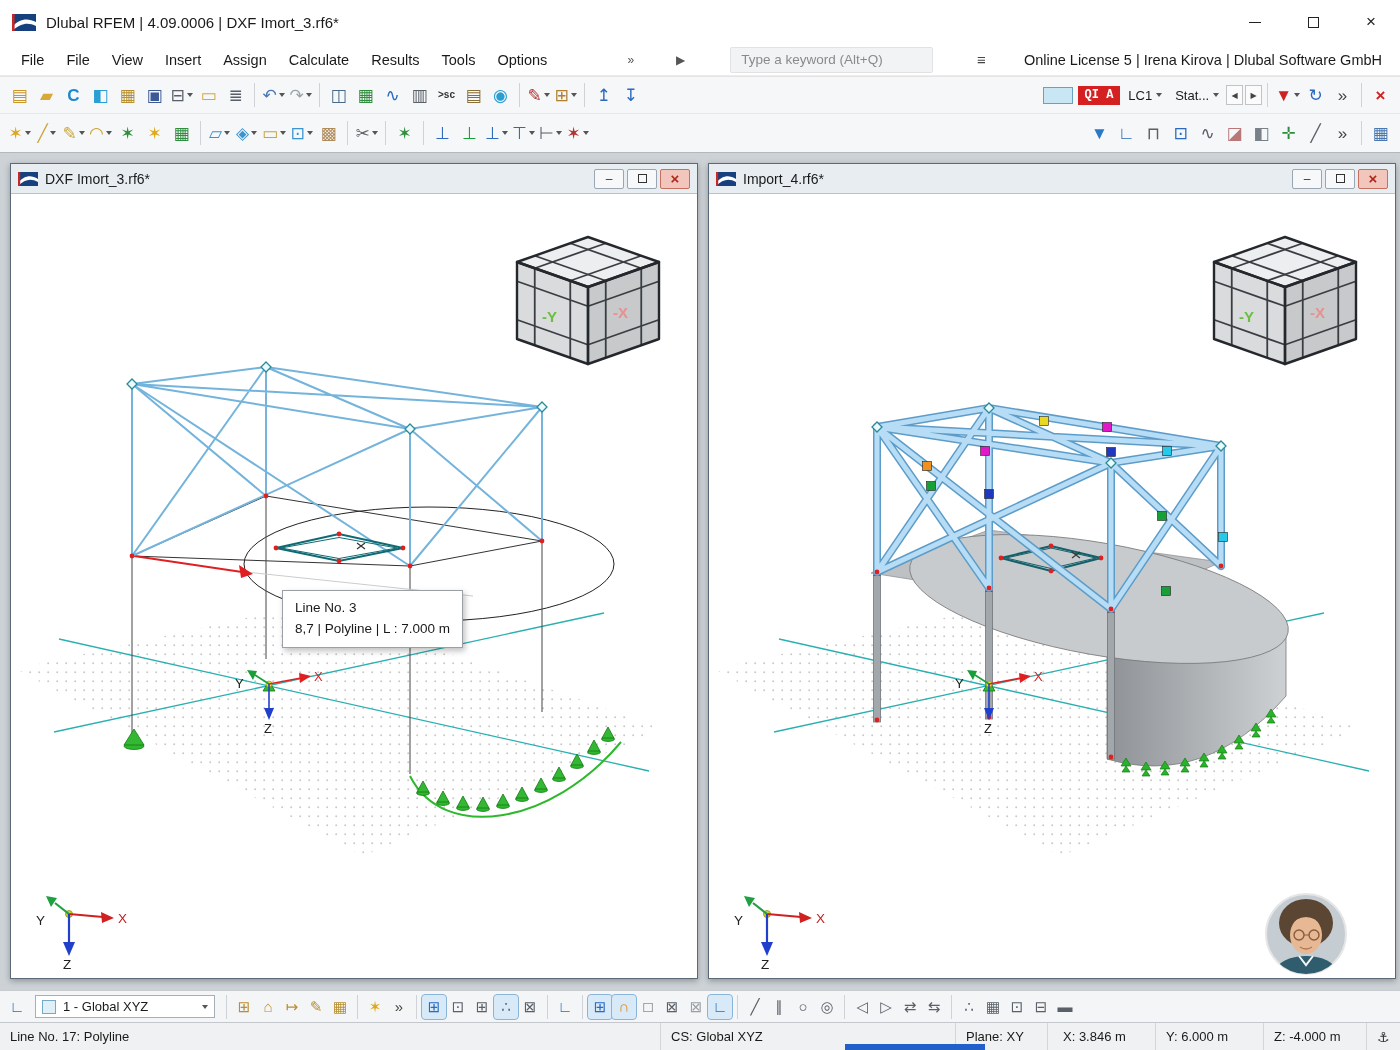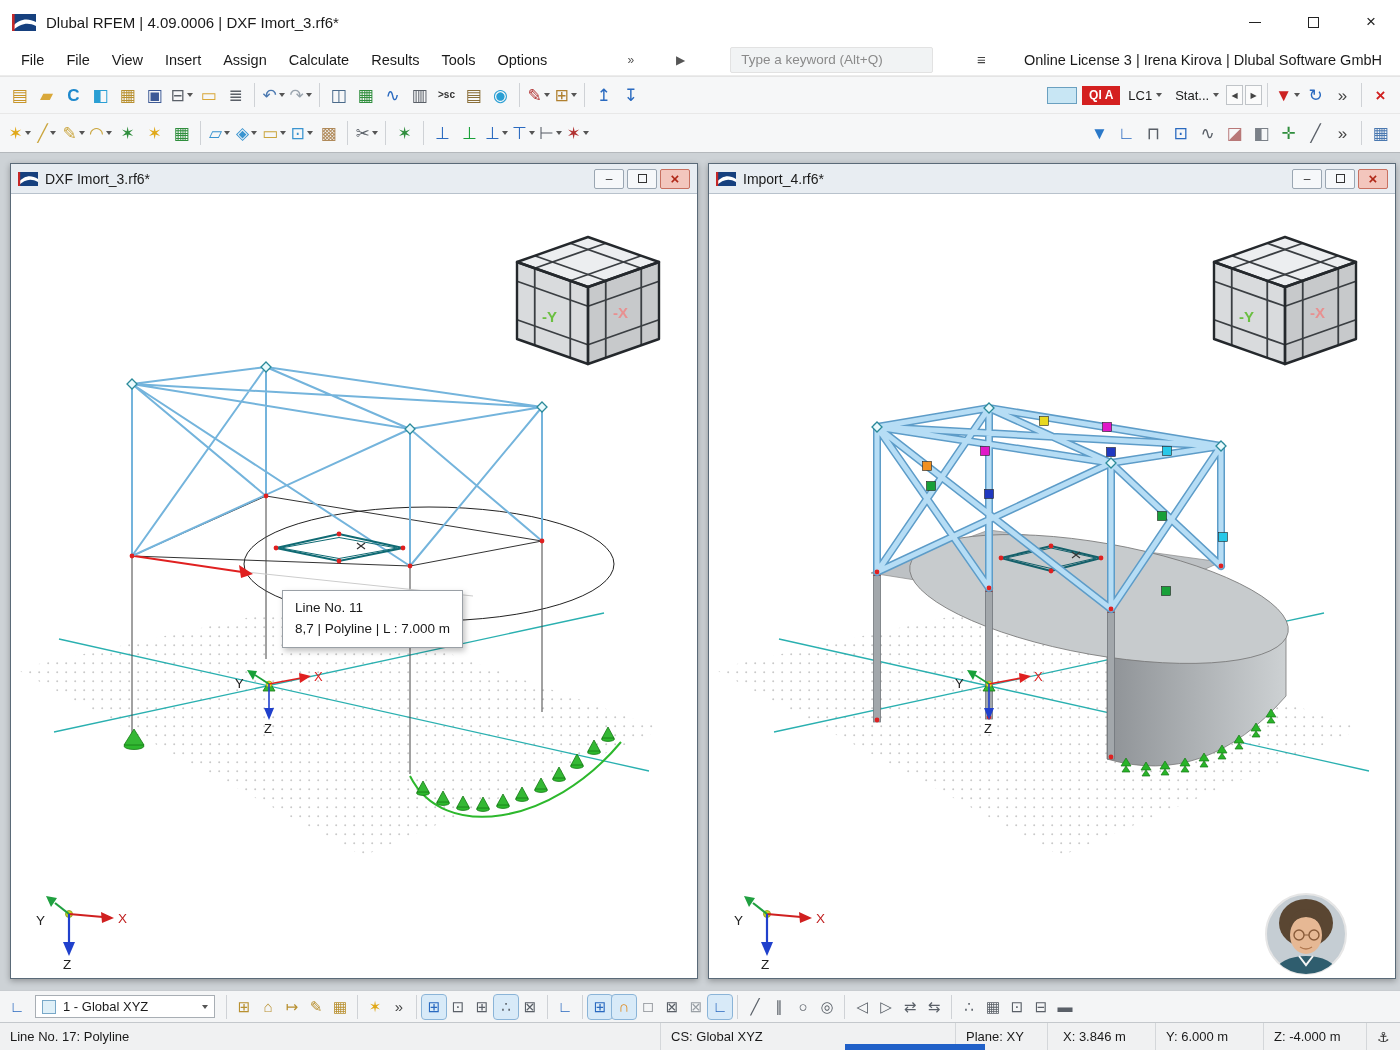--- a/index.html
+++ b/index.html
@@ -116,7 +116,7 @@
     <input type="text" placeholder="Type a keyword (Alt+Q)" style="">
   </div>
   <span class="license-icon">≡</span>
-  <span class="license">Online License 3 | Irena Kirova | Dlubal Software GmbH</span>
+  <span class="license">Online License 5 | Irena Kirova | Dlubal Software GmbH</span>
 </div>
 
 <div class="toolbar tb1">

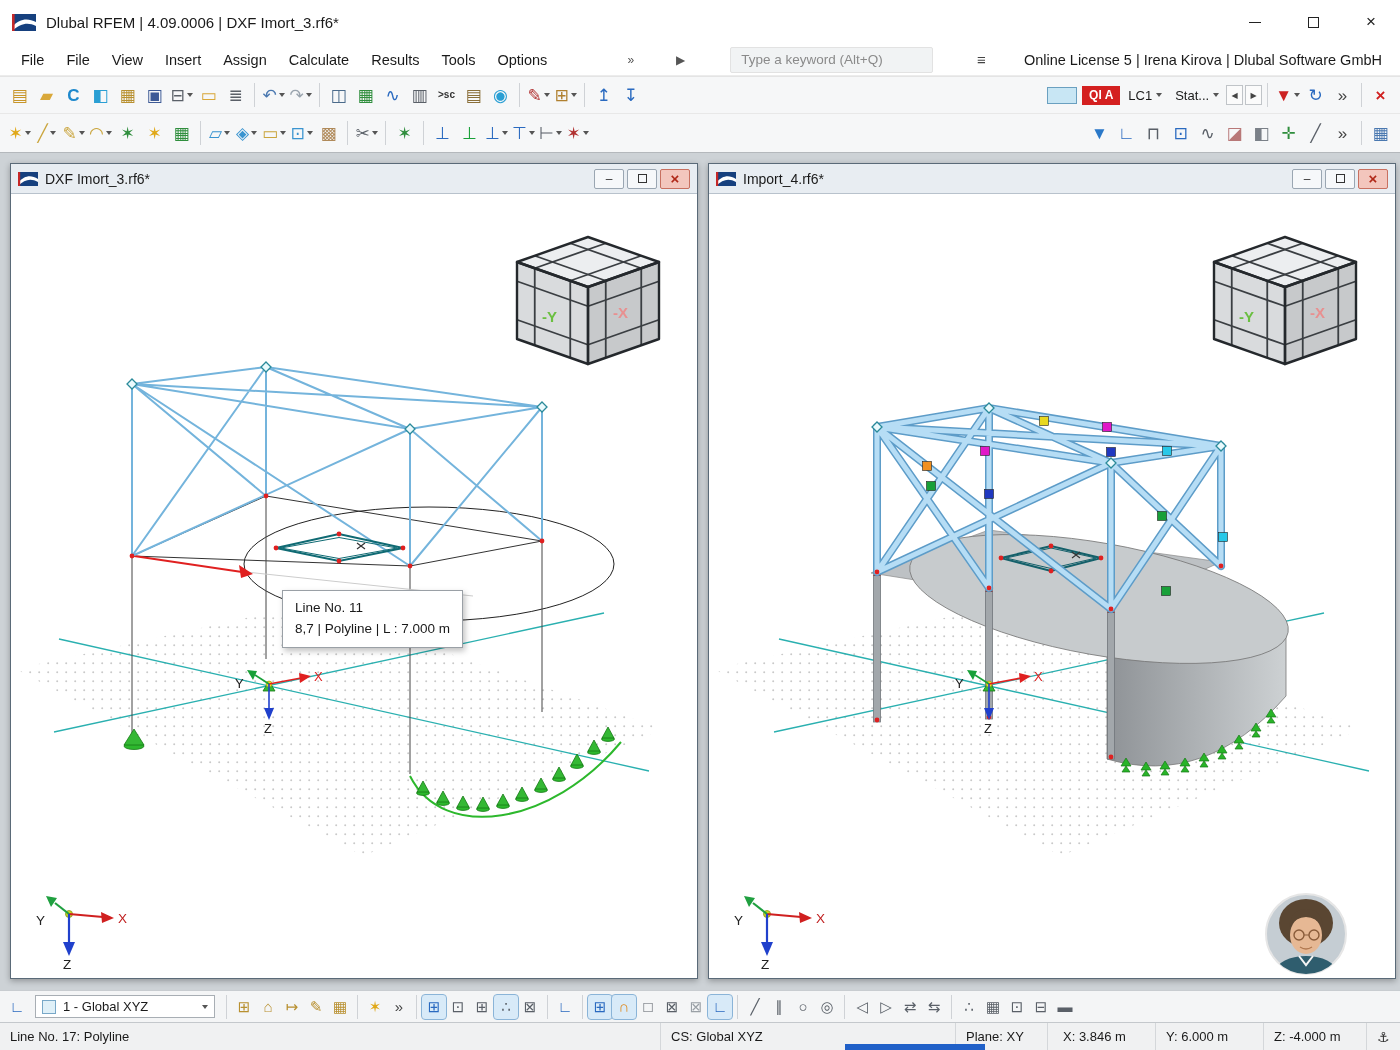--- a/index.html
+++ b/index.html
@@ -38,7 +38,7 @@
   .vsep { width:1px; height:24px; background:#cfd2d6; margin:0 5px; flex:none; }
   .tbright { margin-left:auto; display:flex; align-items:center; }
   .swatch { width:30px; height:17px; background:#c8e6f4; border:1px solid #6aa0c0; display:inline-block; }
-  .badge-qia { background:#d42020; color:#fff; font-size:12px; font-weight:bold; padding:2.5px 7px; margin-left:5px; }
+  .badge-qia { background:#d42020; color:#fff; font-size:12px; font-weight:bold; padding:2.5px 7px; margin-left:5px;font-family:Liberation Mono, monospace; }
   .dd { display:flex; align-items:center; font-size:13px; padding:2px 5px; margin-left:3px;justify-content:space-between; }
   .dd .drop { margin-left:4px; }
   .arrowbtn { width:17px; height:20px; display:flex; align-items:center; justify-content:center; font-size:8px; color:#444; border:1px solid #c0c4c8; background:#fbfbfb; margin-left:2px; }

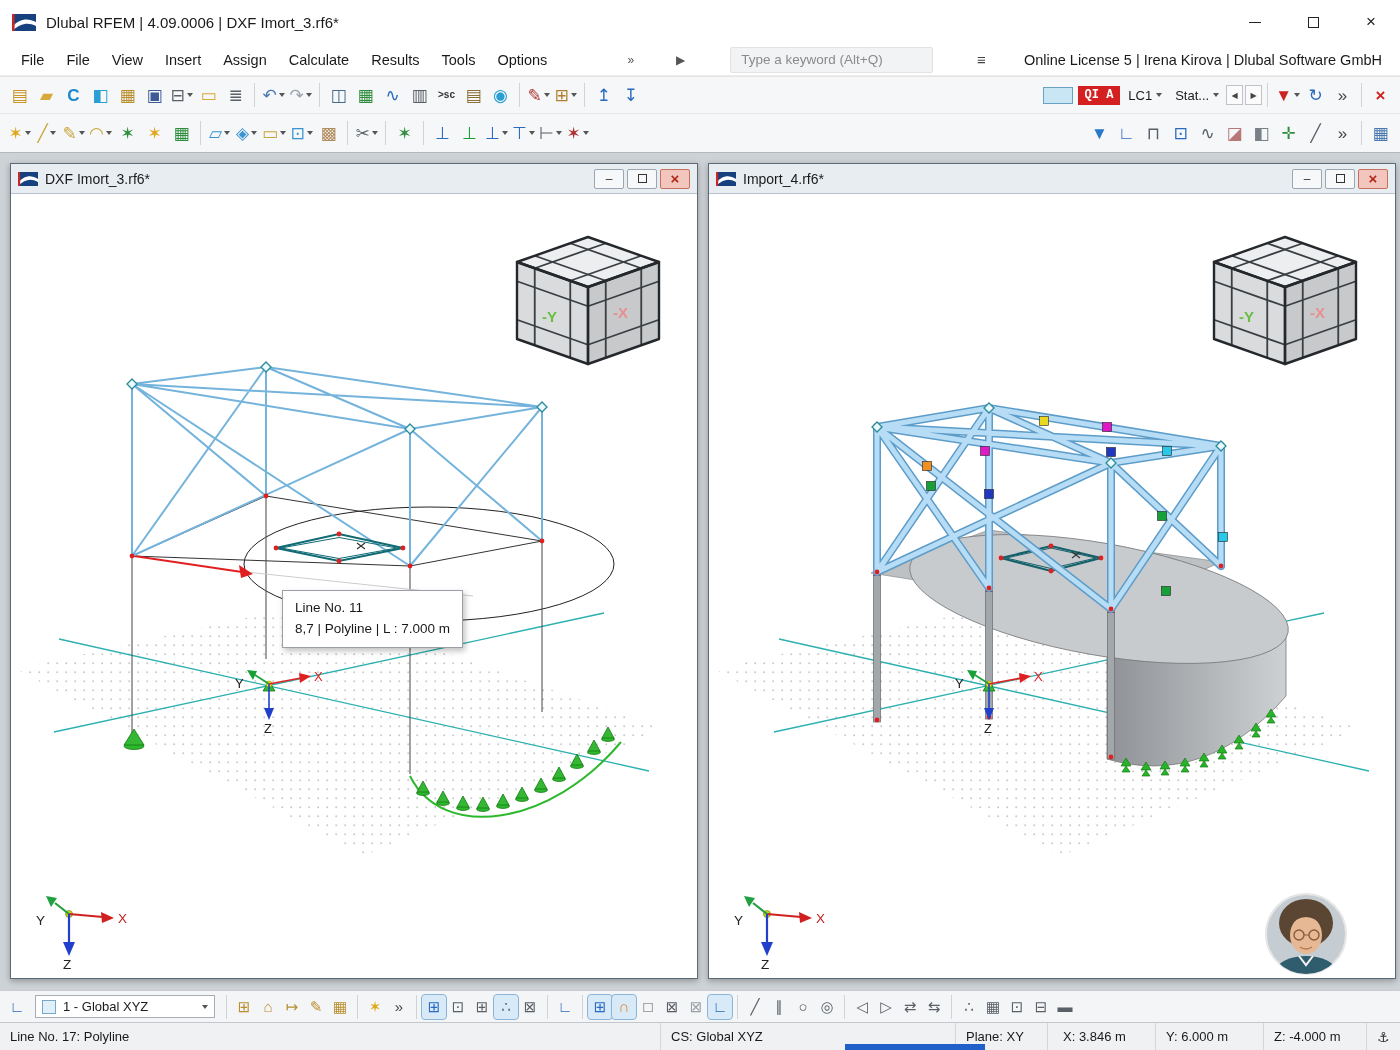--- a/index.html
+++ b/index.html
@@ -494,7 +494,7 @@
         </g>
       </svg>
       <div class="tooltip">
-        <div>Line No. 11</div>
+        <div>Line No. 3</div>
         <div>8,7 | Polyline | L : 7.000 m</div>
       </div>
     </div>

